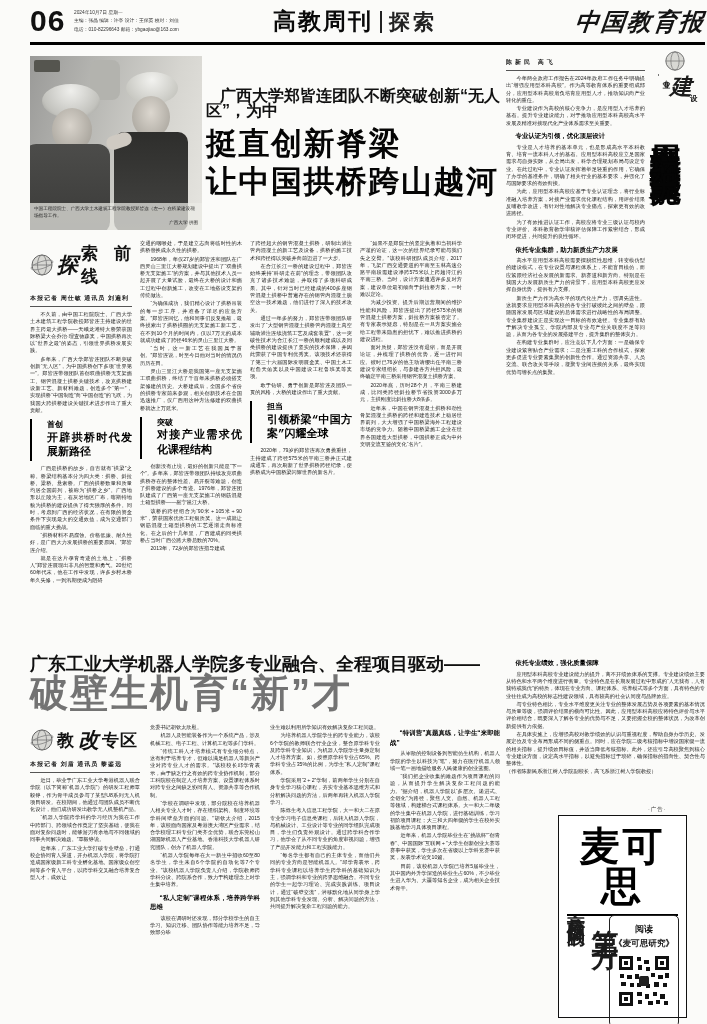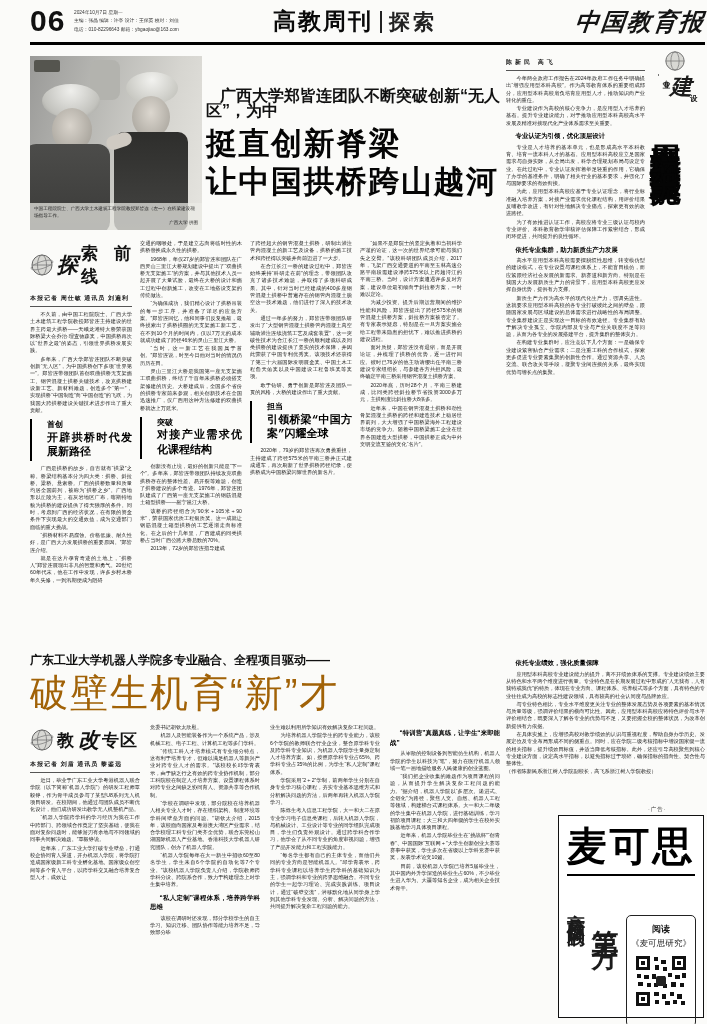--- a/index.html
+++ b/index.html
@@ -82,7 +82,7 @@
   #qrbox svg{margin-top:5px;}
 
   
-  #bot-kicker{position:absolute;left:30px;top:652px;font-size:12px;font-weight:700;color:#101010;}
+  #bot-kicker{position:absolute;left:30px;top:652px;font-size:18px;font-weight:700;color:#101010;}
   #bot-title{position:absolute;left:30px;top:668px;font-size:38px;font-weight:400;letter-spacing:2px;color:#a16207;}
 </style>
 </head>

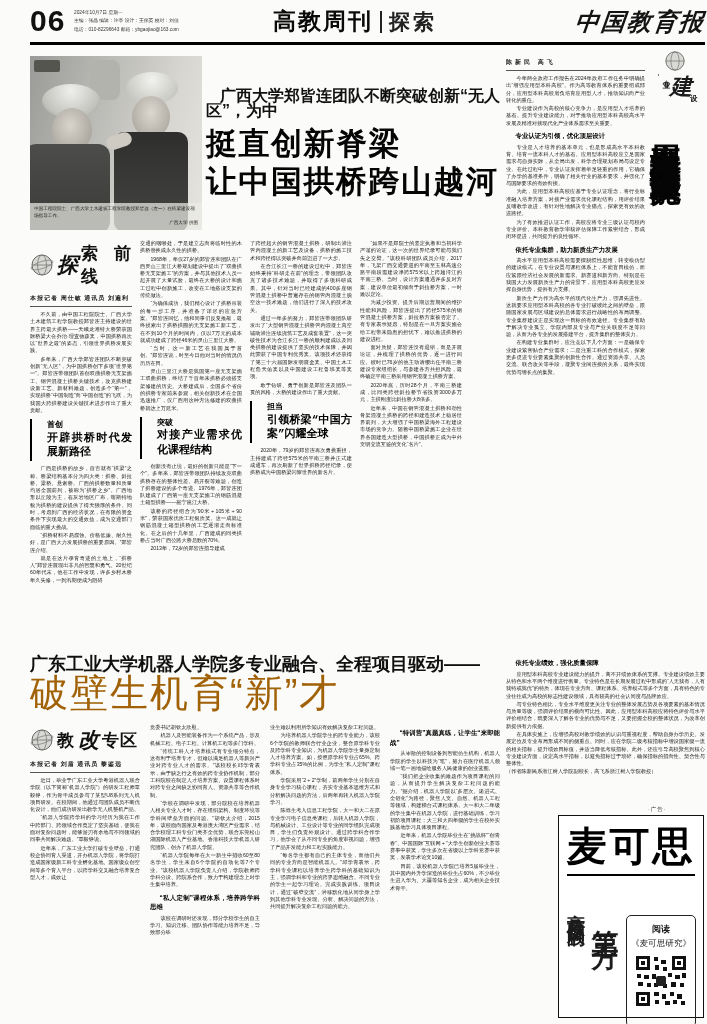--- a/index.html
+++ b/index.html
@@ -83,7 +83,7 @@
 
   
   #bot-kicker{position:absolute;left:30px;top:652px;font-size:18px;font-weight:700;color:#101010;}
-  #bot-title{position:absolute;left:30px;top:668px;font-size:38px;font-weight:400;letter-spacing:2px;color:#a16207;}
+  #bot-title{position:absolute;left:30px;top:668px;font-size:38px;font-weight:700;letter-spacing:2px;color:#737373;}
 </style>
 </head>
 <body>

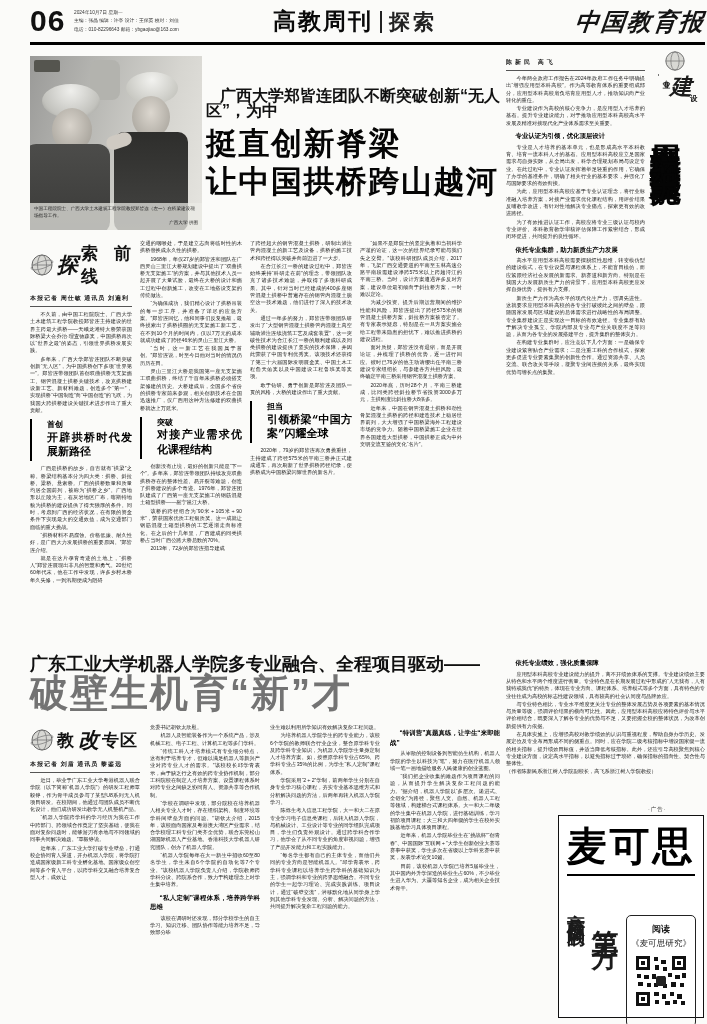--- a/index.html
+++ b/index.html
@@ -70,7 +70,7 @@
 
   
   #ad-label{position:absolute;left:648px;top:806px;font-size:5.5px;color:#333;letter-spacing:1px;}
-  #ad{position:absolute;left:558px;top:815px;width:146px;height:203px;border:1.5px solid #111;background:#fff;}
+  #ad{position:absolute;left:558px;top:815px;width:129px;height:203px;border:1.5px solid #111;background:#fff;}
   #ad .brand{text-align:center;font-size:40px;font-weight:900;letter-spacing:3px;color:#000;margin-top:10px;line-height:1;}
   #ad .rule{height:1.5px;background:#000;margin:8px 8px 0 8px;}
   #ad .tag-small{position:absolute;left:8px;top:84px;writing-mode:vertical-rl;font-size:18px;font-weight:900;letter-spacing:3px;line-height:1;}

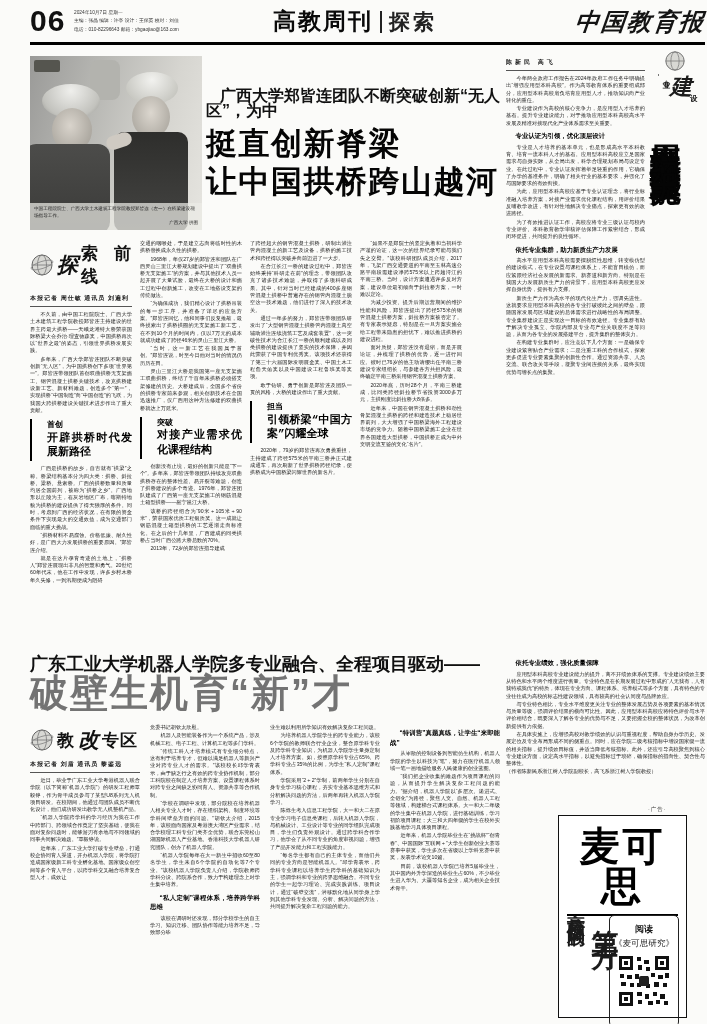--- a/index.html
+++ b/index.html
@@ -78,7 +78,7 @@
   #qrbox{position:absolute;right:7px;top:99px;width:70px;height:112px;border:1.2px solid #222;border-radius:5px;
          display:flex;flex-direction:column;align-items:center;padding-top:7px;}
   #qrbox .q1{font-size:9px;font-weight:800;}
-  #qrbox .q2{font-size:8.6px;font-weight:400;margin-top:2px;text-align:center;}
+  #qrbox .q2{font-size:8.6px;font-weight:700;margin-top:2px;text-align:center;}
   #qrbox svg{margin-top:5px;}
 
   

